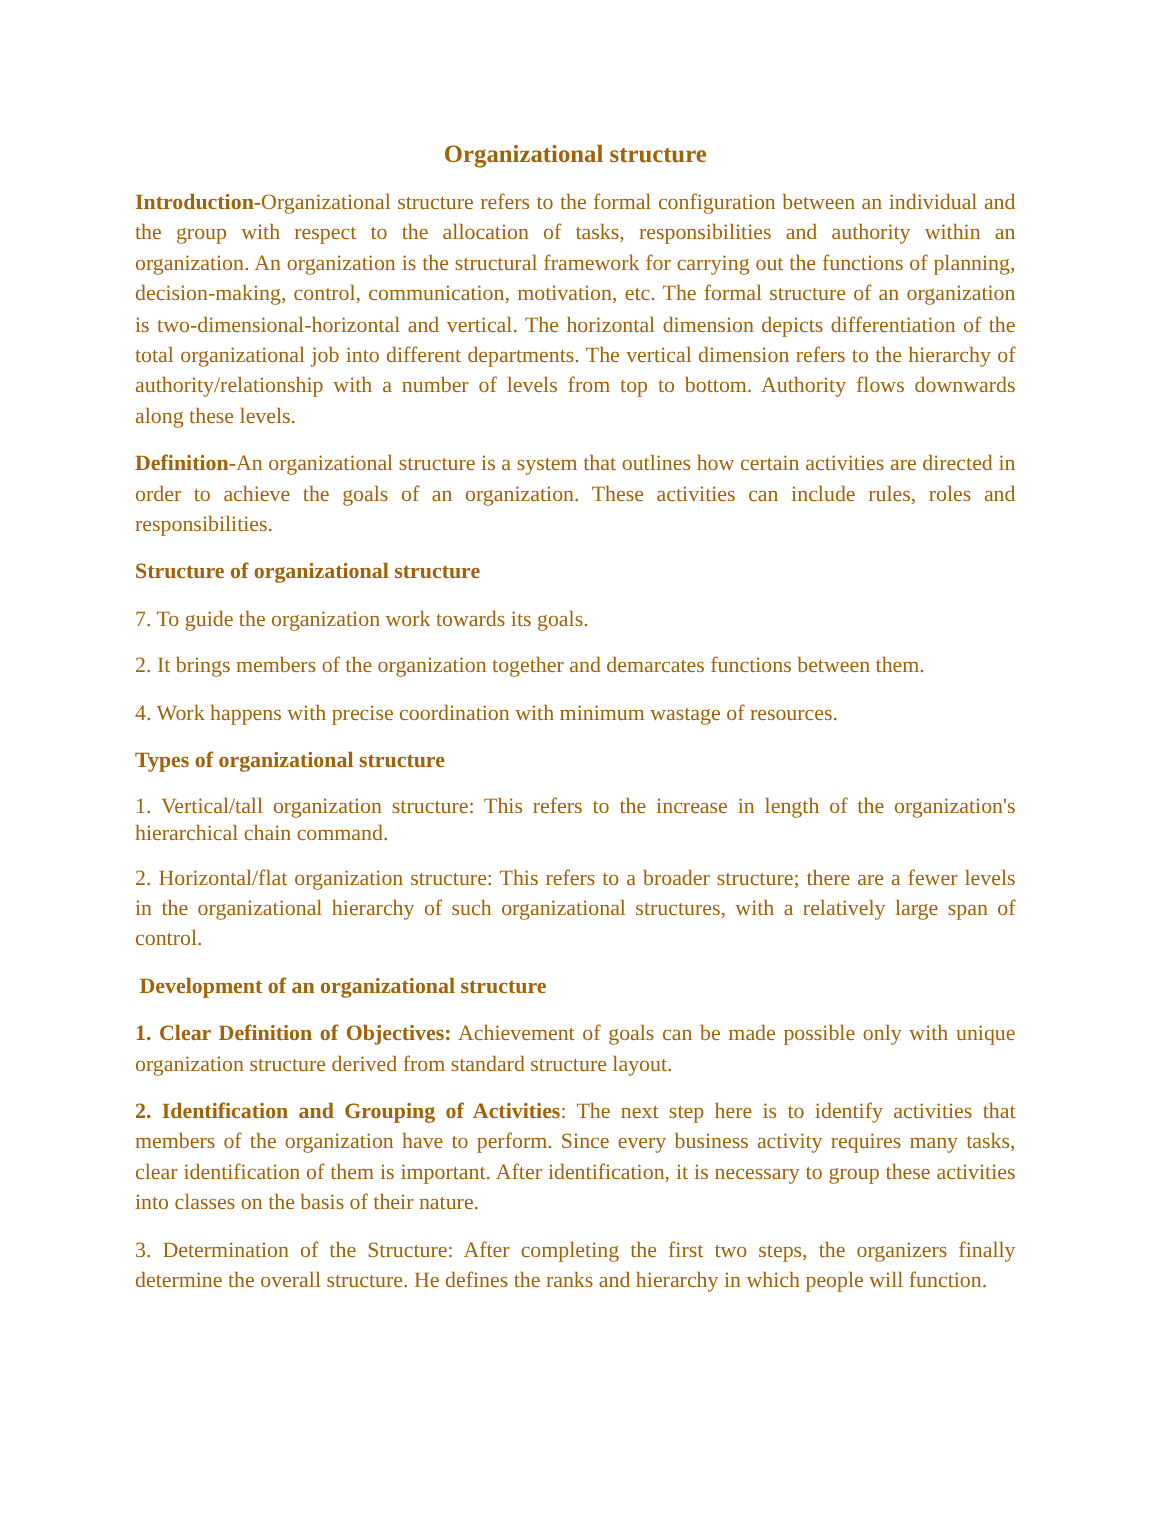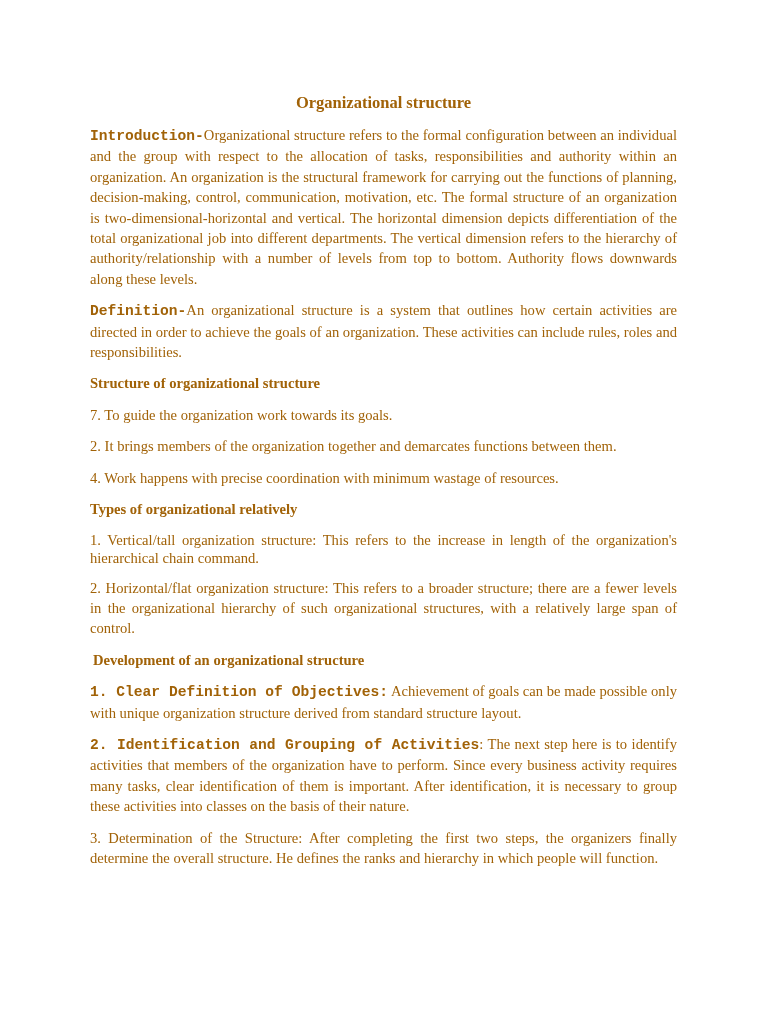--- a/index.html
+++ b/index.html
@@ -13,7 +13,7 @@
   p { margin: 0; text-align: justify; text-align-last: left; }
   .para { margin-bottom: 11px; }
   .heading { font-weight: bold; margin-bottom: 11px; }
-  b { font-weight: bold; font-family: Liberation Mono, monospace; }
+  b { font-weight: bold; }
   .dev-heading { padding-left: 3px; }
 </style>
 </head>

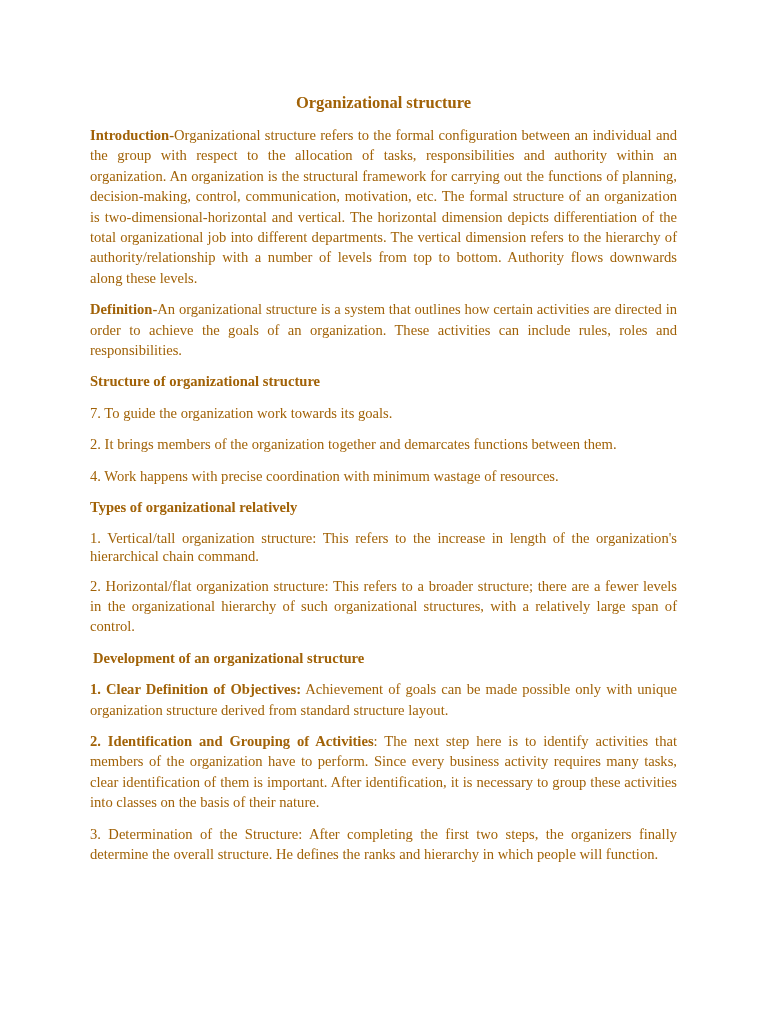--- a/index.html
+++ b/index.html
@@ -31,7 +31,7 @@
   <p class="para">2. It brings members of the organization together and demarcates functions between them.</p>
   <p class="para">4. Work happens with precise coordination with minimum wastage of resources.</p>
 
-  <p class="heading">Types of organizational relatively</p>
+  <p class="heading">Types of organizational structure</p>
   <p class="para" style="line-height:18px;">1. Vertical/tall organization structure: This refers to the increase in length of the organization's hierarchical chain command.</p>
   <p class="para">2. Horizontal/flat organization structure: This refers to a broader structure; there are a fewer levels in the organizational hierarchy of such organizational structures, with a relatively large span of control.</p>
 

